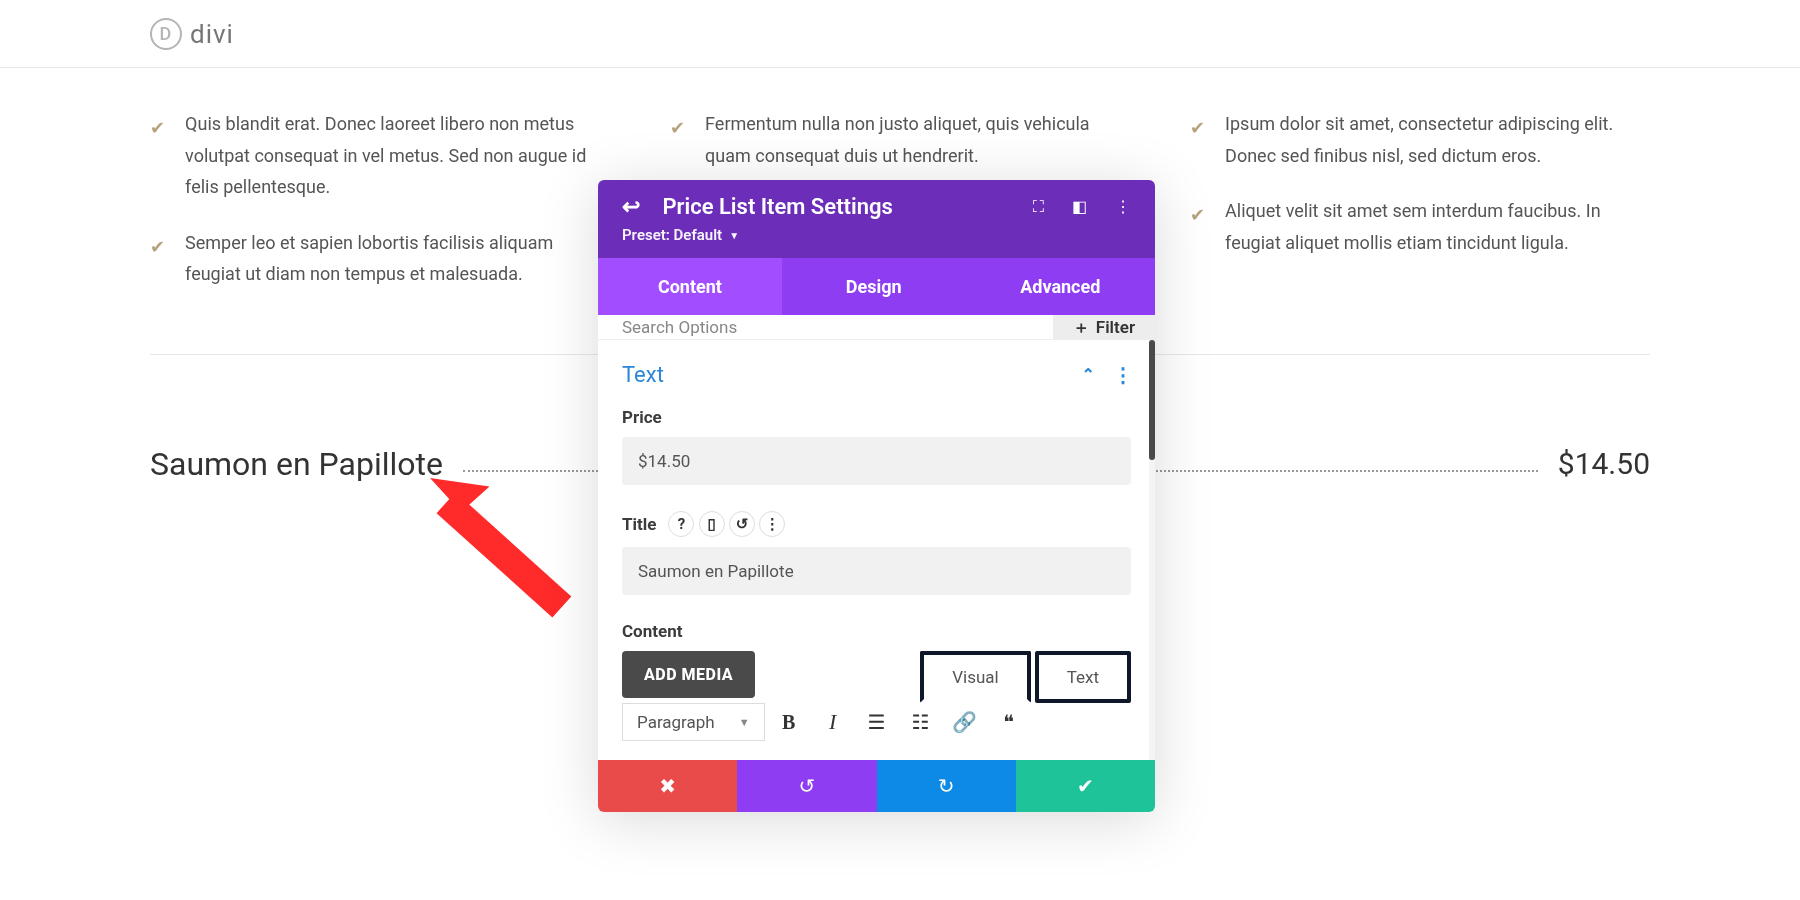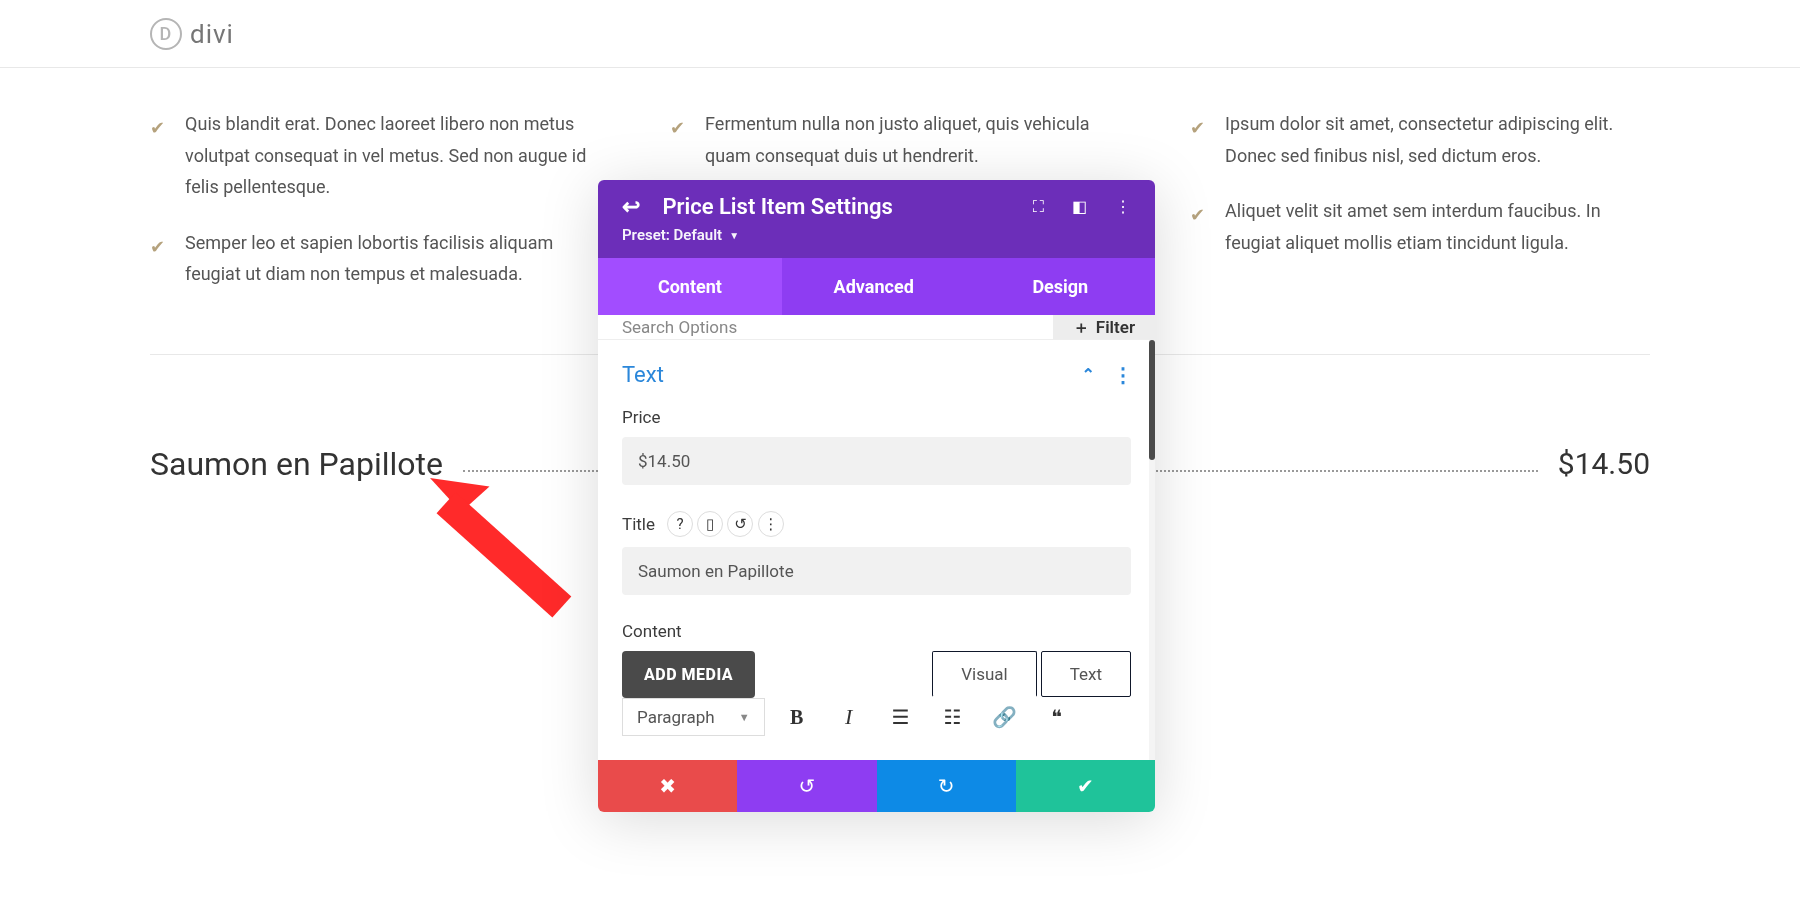--- a/index.html
+++ b/index.html
@@ -163,8 +163,8 @@
 
   <div class="tabs">
     <div class="tab active">Content</div>
+    <div class="tab">Design</div>
     <div class="tab">Advanced</div>
-    <div class="tab">Design</div>
   </div>
 
   <div class="search-row">

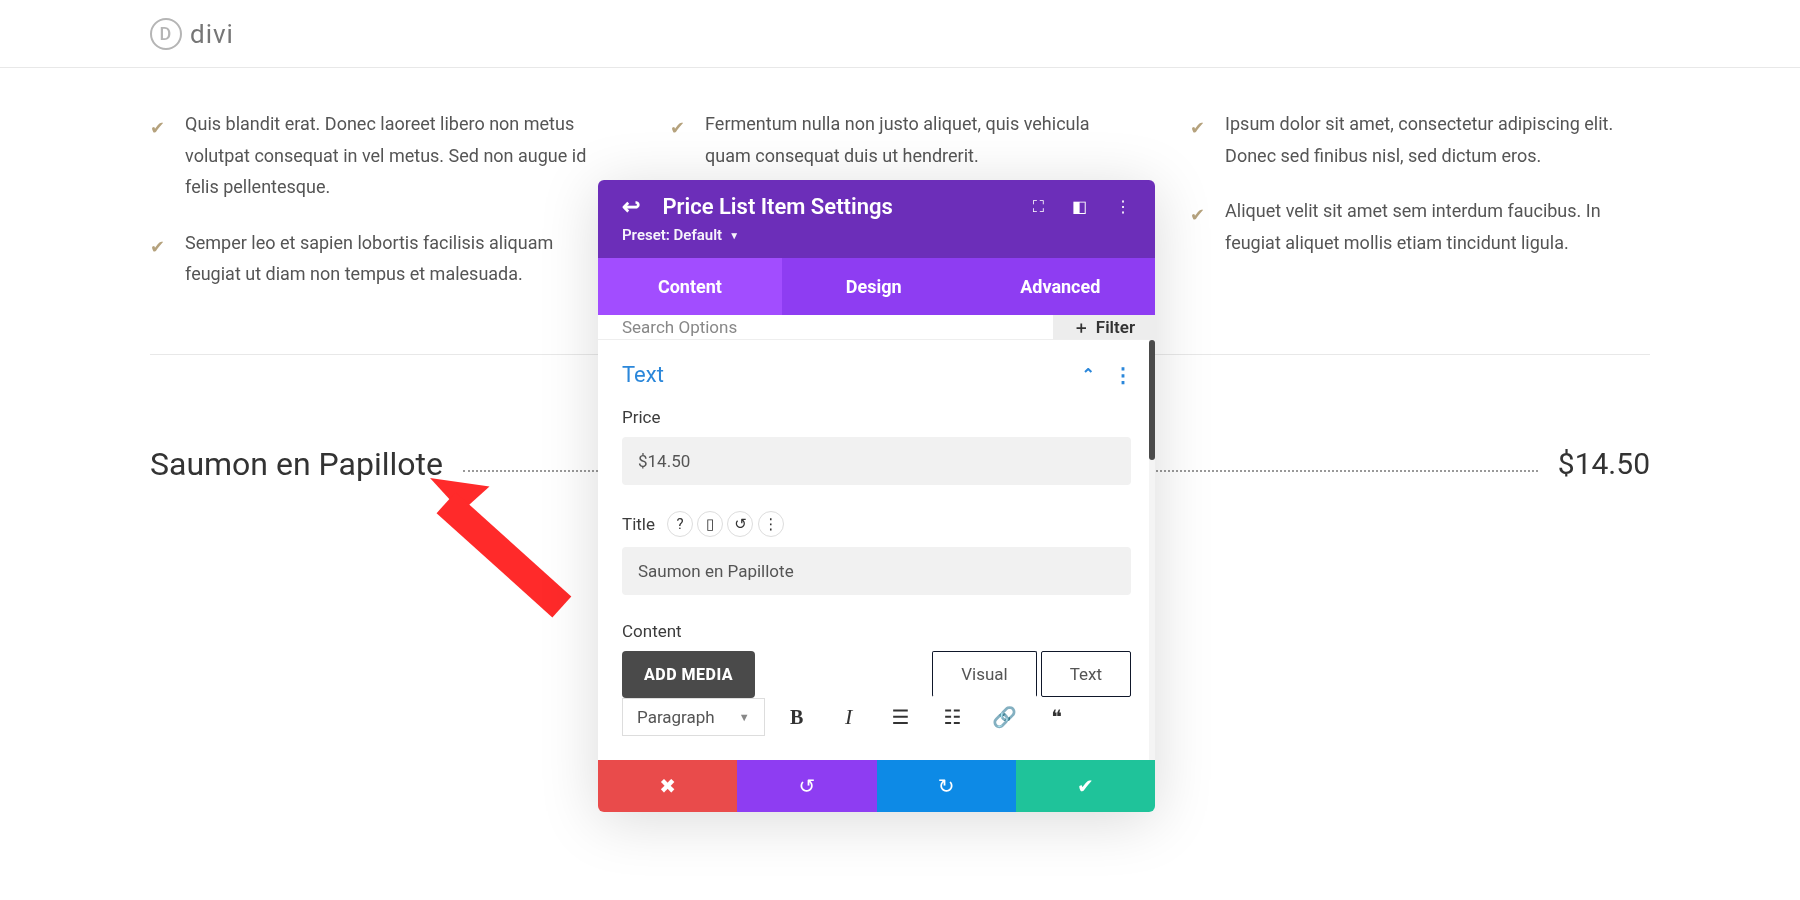--- a/index.html
+++ b/index.html
@@ -62,7 +62,7 @@
 .section-head .menu-dots { font-size:20px; font-weight:700; letter-spacing:-2px; }
 
 .field { margin-bottom:26px; }
-.field-label { font-size:17px; font-weight:400; color:#3c3c3c; margin-bottom:10px; display:flex; align-items:center; gap:12px;}
+.field-label { font-size:17px; font-weight:700; color:#3c3c3c; margin-bottom:10px; display:flex; align-items:center; gap:12px;}
 .field-label .lab-icons span { display:inline-flex; align-items:center; justify-content:center; width:26px; height:26px; font-size:15px; color:#333;}
 .field-label .lab-icons .circ { border:1px solid #ddd; border-radius:50%; width:26px; height:26px;}
 .input { width:100%; background:#f1f1f1; border:none; border-radius:4px; padding:14px 16px; font-size:17px; color:#555; outline:none; }

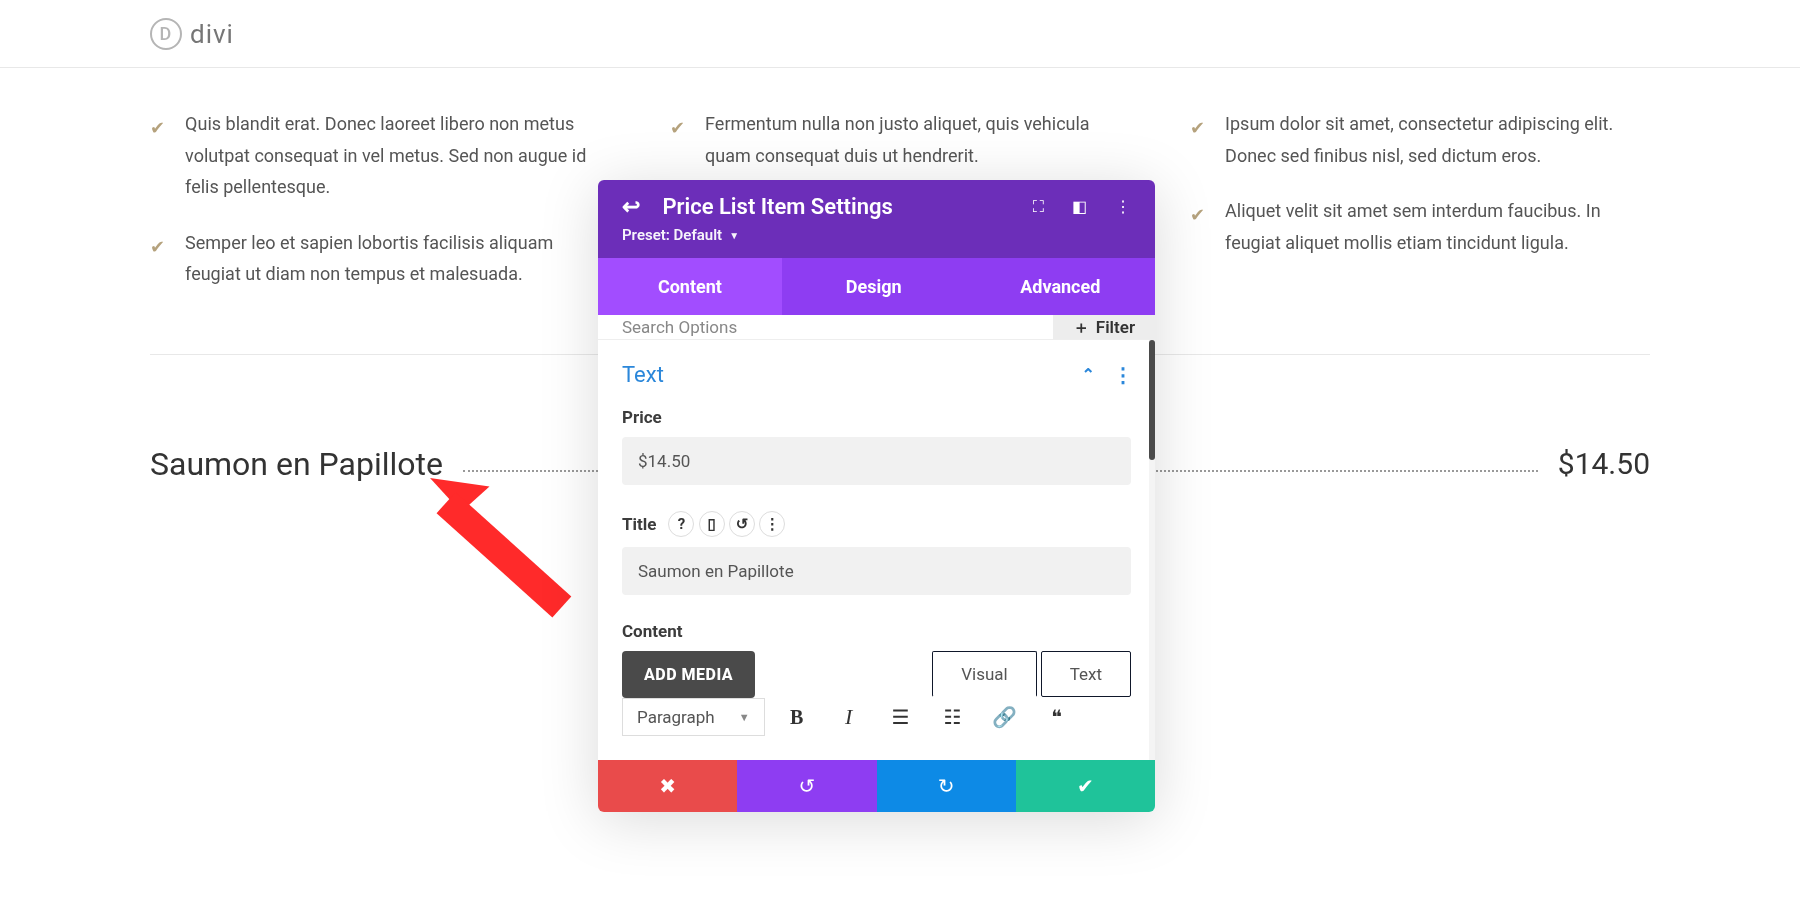--- a/index.html
+++ b/index.html
@@ -69,7 +69,7 @@
 
 .add-media { background:#4a4a4a; color:#fff; border:none; border-radius:4px; padding:14px 22px; font-size:16px; font-weight:800; letter-spacing:.5px; cursor:pointer; }
 .editor-tabs { float:right; display:flex; gap:4px; }
-.editor-tabs .etab { border:1px solid #0f172a; background:#fff; padding:12px 28px; font-size:17px; color:#555; border-radius:2px; }
+.editor-tabs .etab { border:4px solid #0f172a; background:#fff; padding:12px 28px; font-size:17px; color:#555; border-radius:2px; }
 .editor-tabs .etab.active { border-bottom-color:#fff; }
 
 .toolbar { clear:both; margin-top:0; display:flex; align-items:flex-end; gap:12px; }

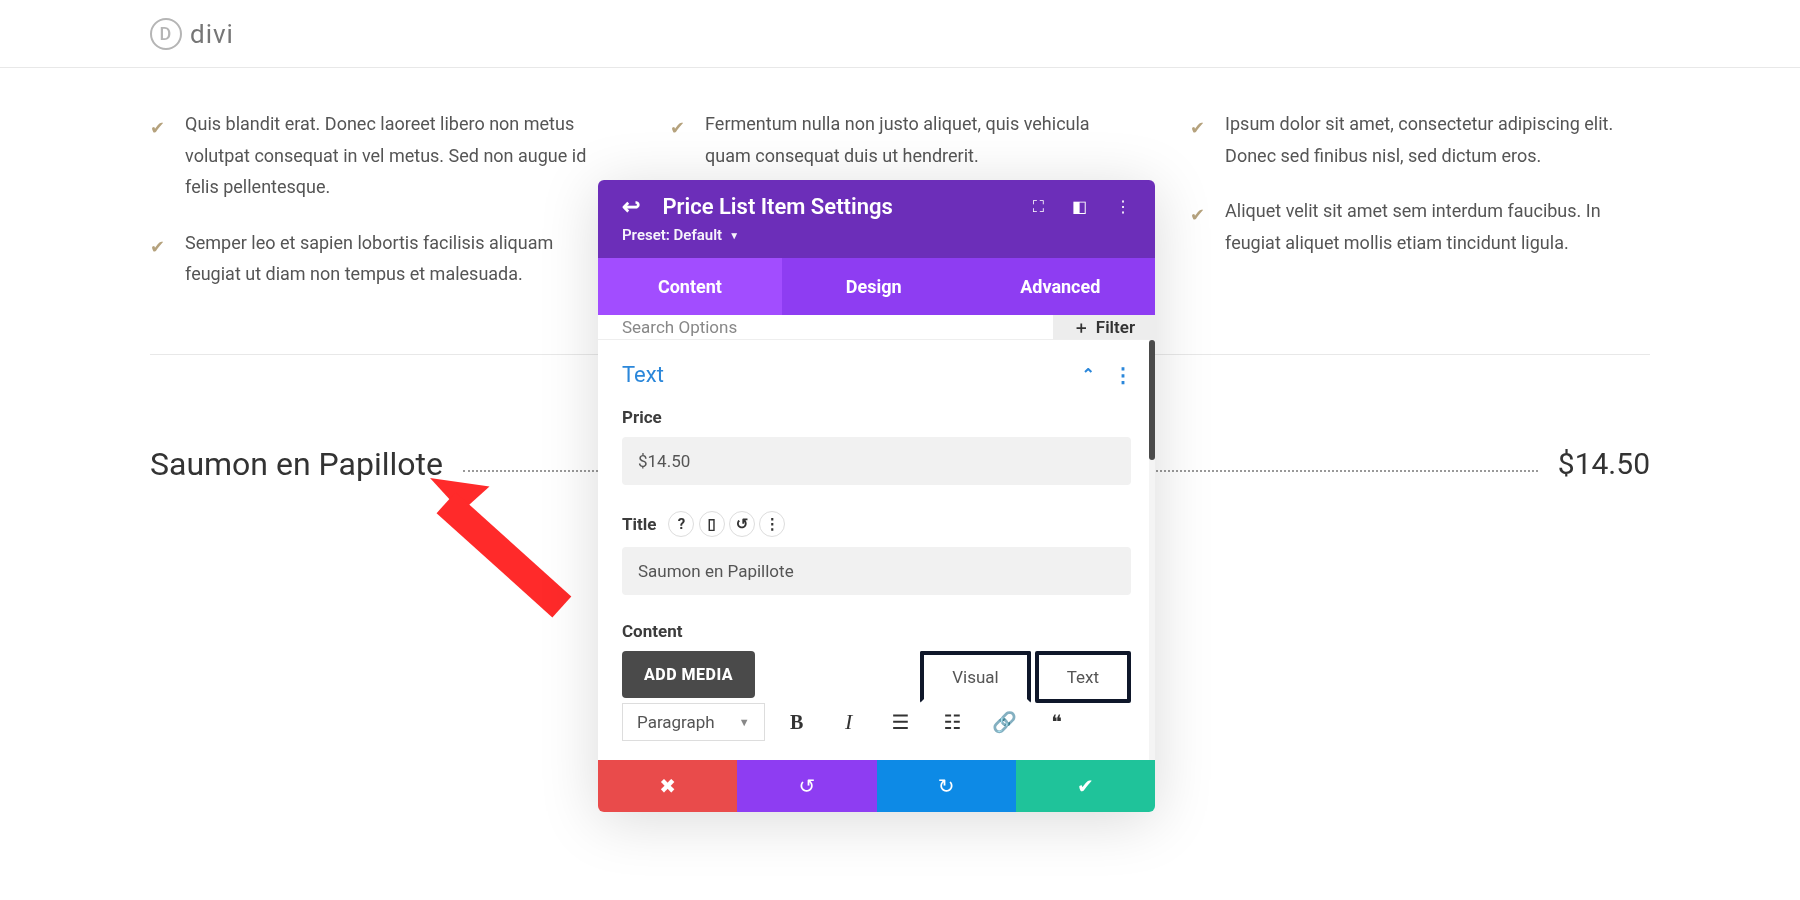--- a/index.html
+++ b/index.html
@@ -72,7 +72,7 @@
 .editor-tabs .etab { border:4px solid #0f172a; background:#fff; padding:12px 28px; font-size:17px; color:#555; border-radius:2px; }
 .editor-tabs .etab.active { border-bottom-color:#fff; }
 
-.toolbar { clear:both; margin-top:0; display:flex; align-items:flex-end; gap:12px; }
+.toolbar { clear:both; margin-top:0; display:flex; align-items:flex-end; gap:4px; }
 .fmt-select { border:1px solid #ddd; padding:8px 14px; font-size:17px; color:#555; background:#fff; display:flex; align-items:center; gap:24px;}
 .fmt-select .caret{ font-size:11px; color:#888;}
 .tool-btn { width:40px; height:38px; display:inline-flex; align-items:center; justify-content:center; font-size:20px; color:#333; cursor:pointer;}

